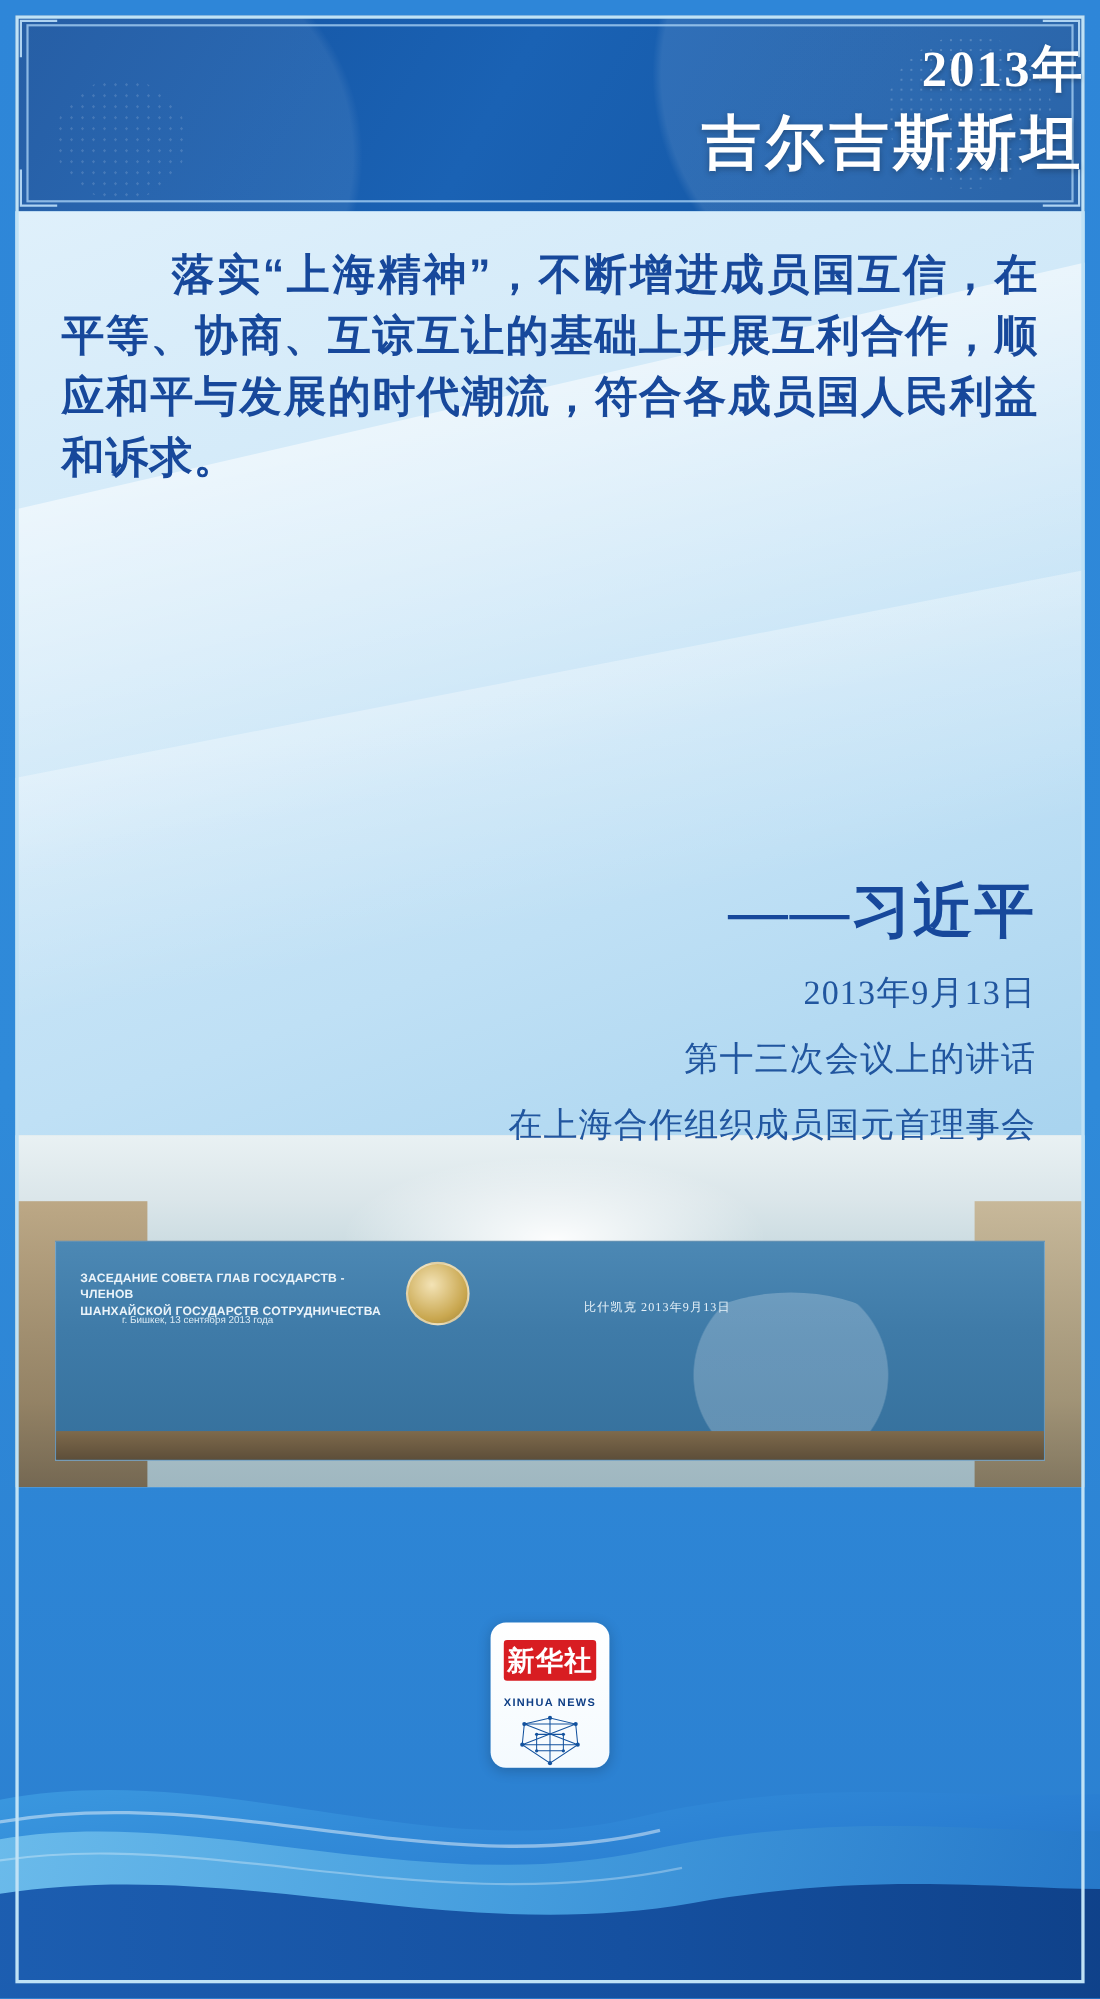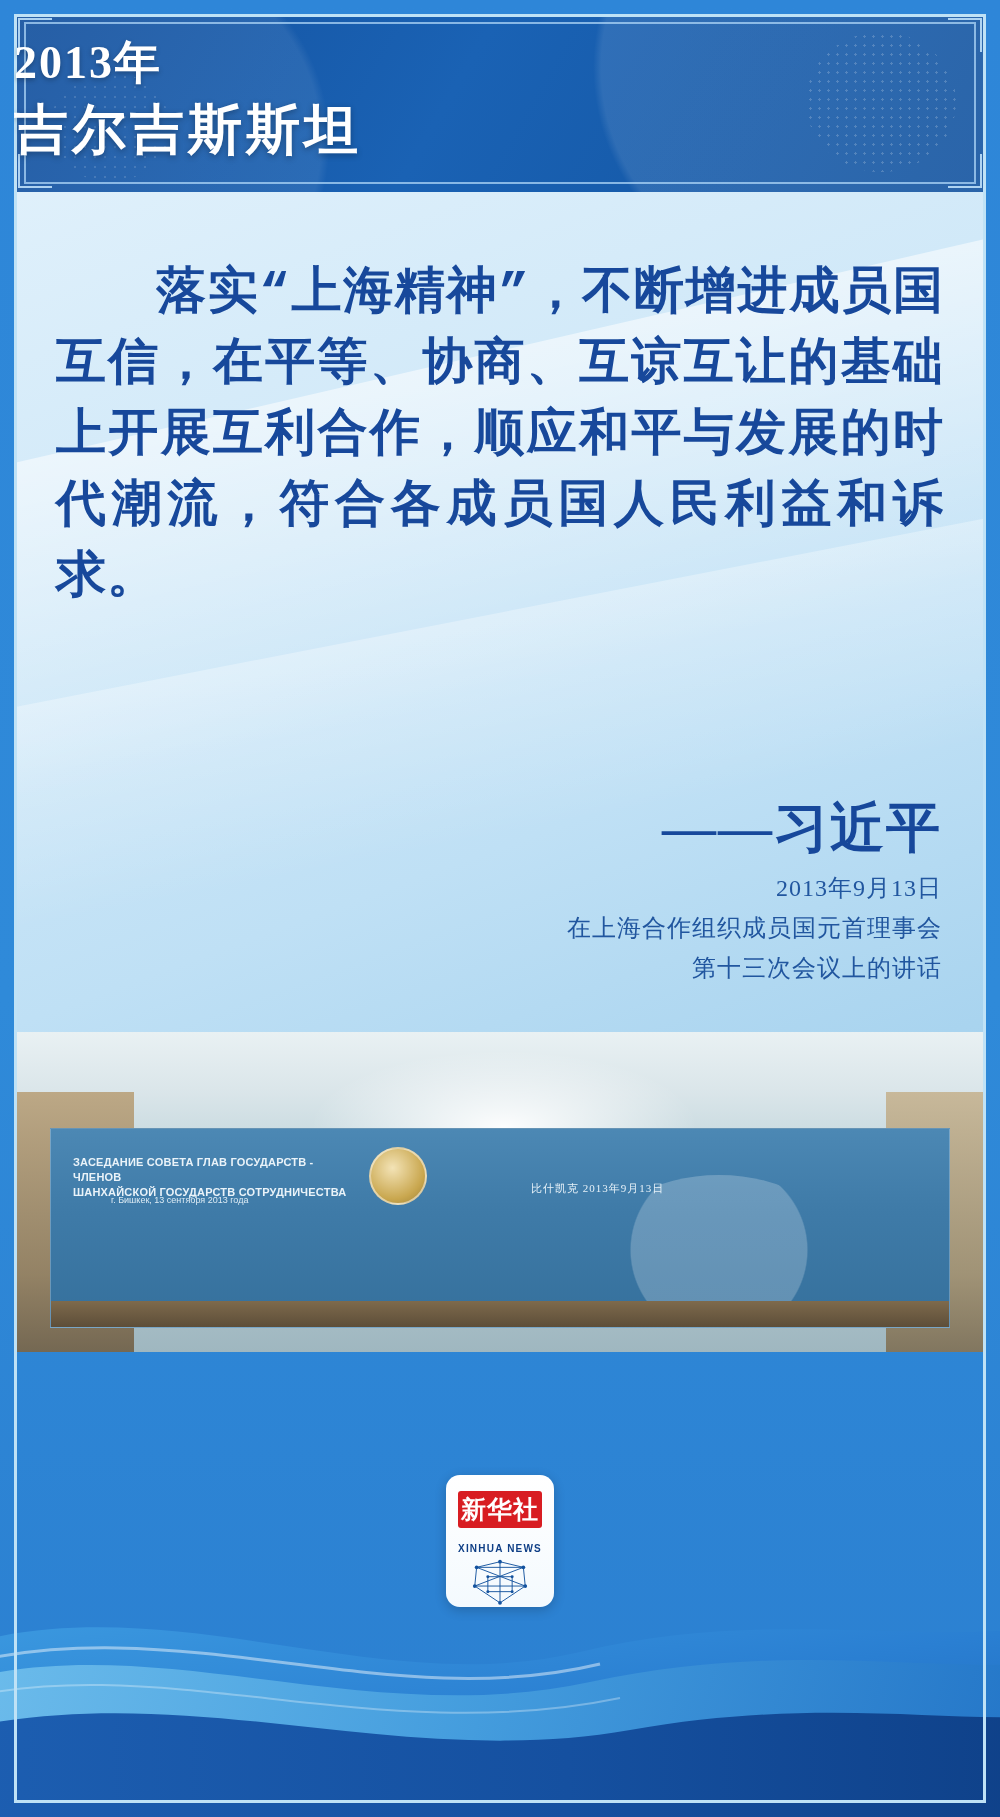--- a/index.html
+++ b/index.html
@@ -78,7 +78,7 @@
     height: 100%;
     display: flex;
     flex-direction: column;
-    align-items: flex-start;
+    align-items: flex-end;
     justify-content: center;
     color: #ffffff;
   }

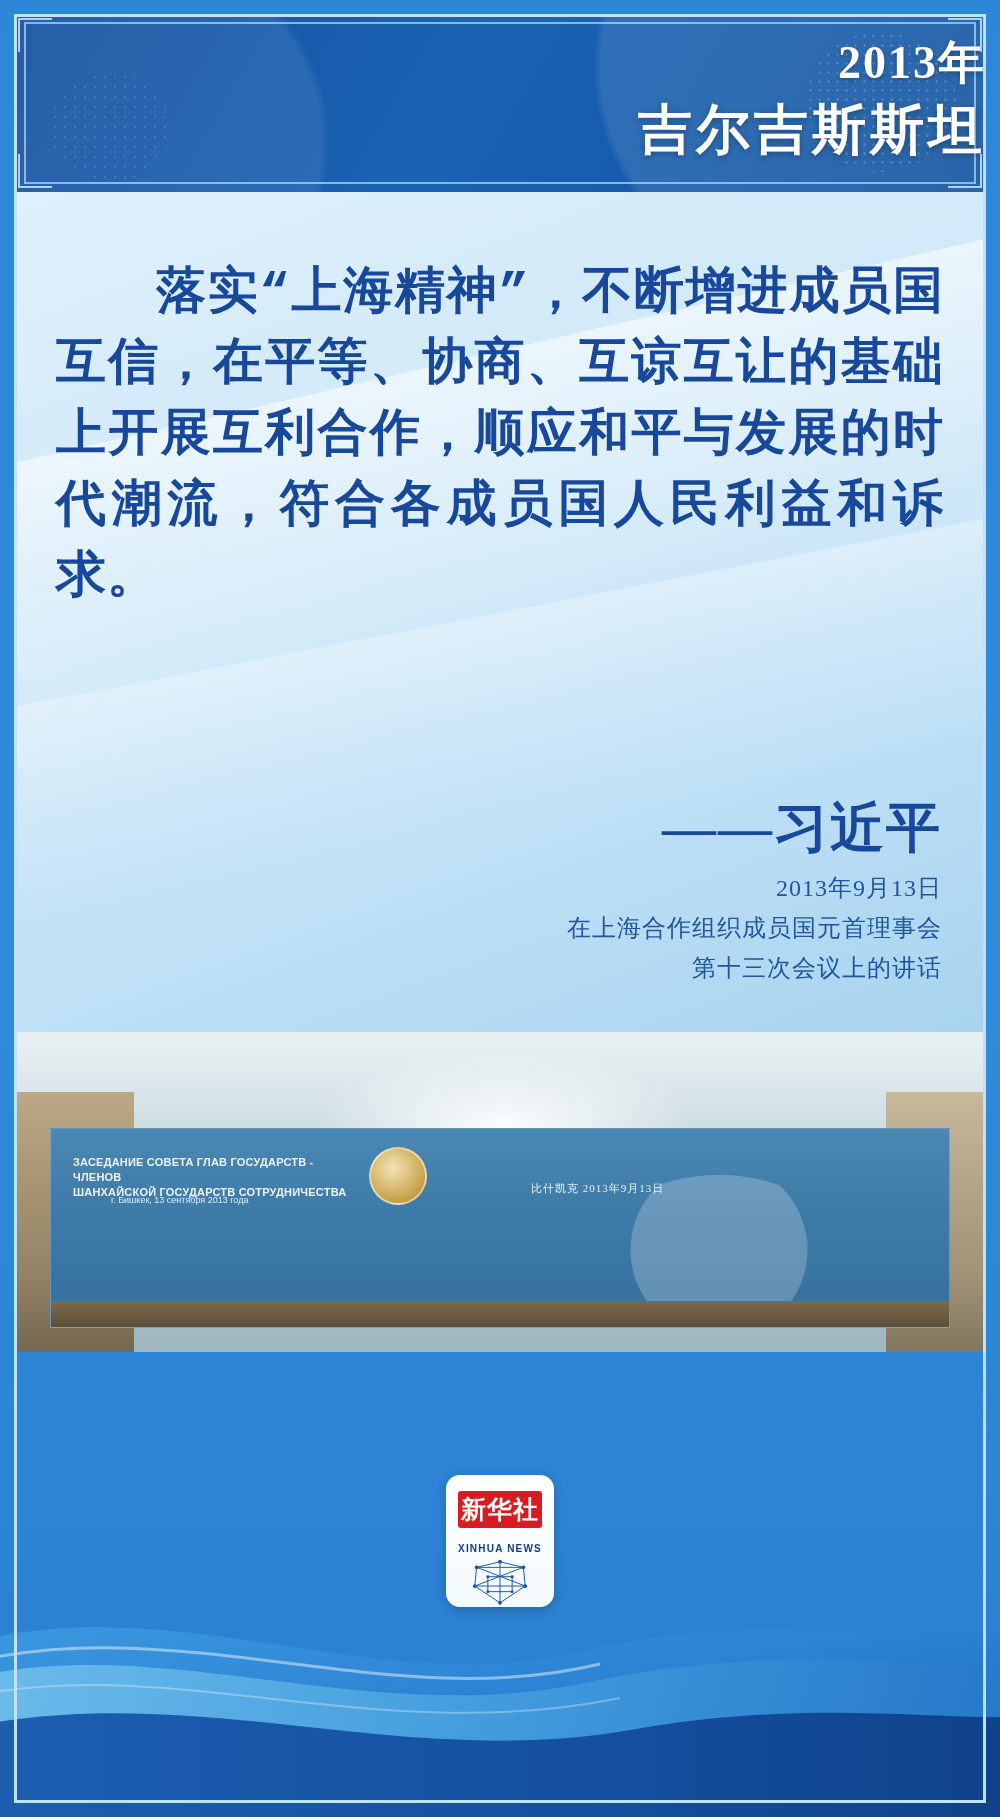--- a/index.html
+++ b/index.html
@@ -129,9 +129,9 @@
   .quote {
     position: relative;
     z-index: 2;
-    margin: 66px 42px 0 42px;
-    font-family: Liberation Mono, monospace;
-    font-size: 50px;
+    margin: 31px 42px 0 42px;
+    font-family: Liberation Sans, sans-serif;
+    font-size: 39px;
     font-weight: 700;
     line-height: 1.42;
     color: #17489b;

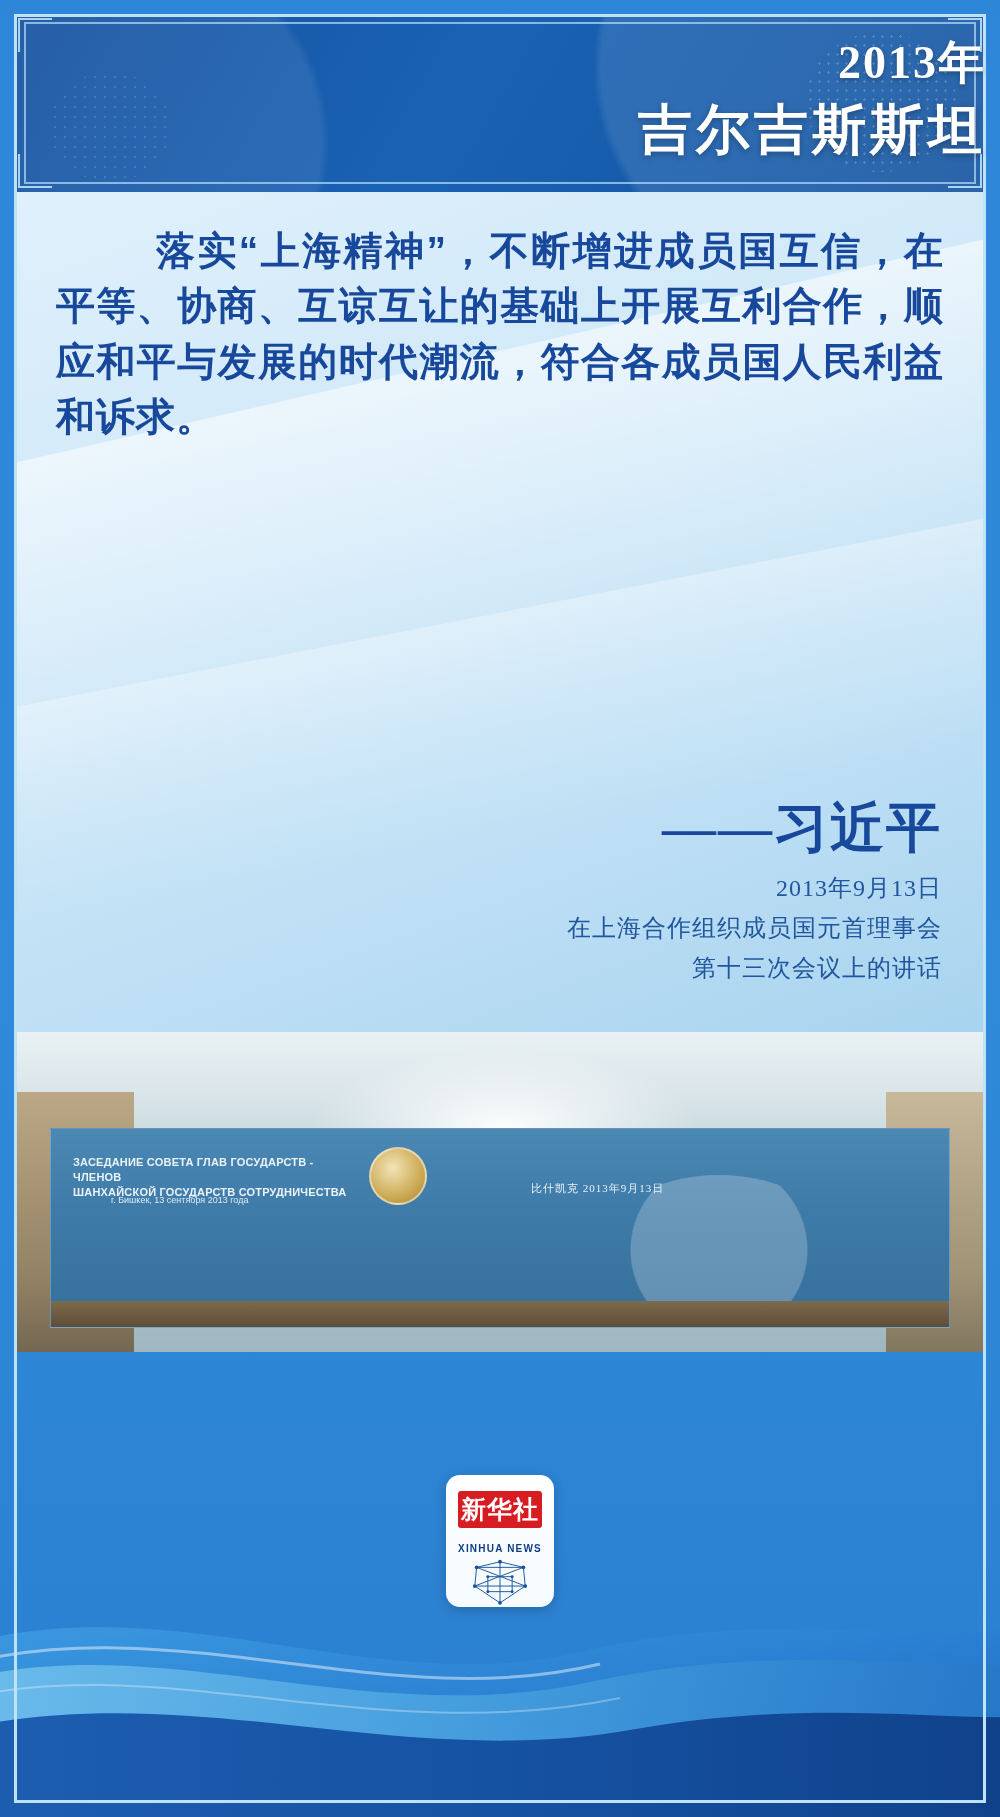--- a/index.html
+++ b/index.html
@@ -157,11 +157,11 @@
   }
   .attrib-line {
     font-family: "Liberation Serif", serif;
-    font-size: 24px;
+    font-size: 31px;
     line-height: 1.42;
     color: #21569f;
     letter-spacing: 1px;
-    margin-top: 6px;
+    margin-top: 16px;
   }
 
   

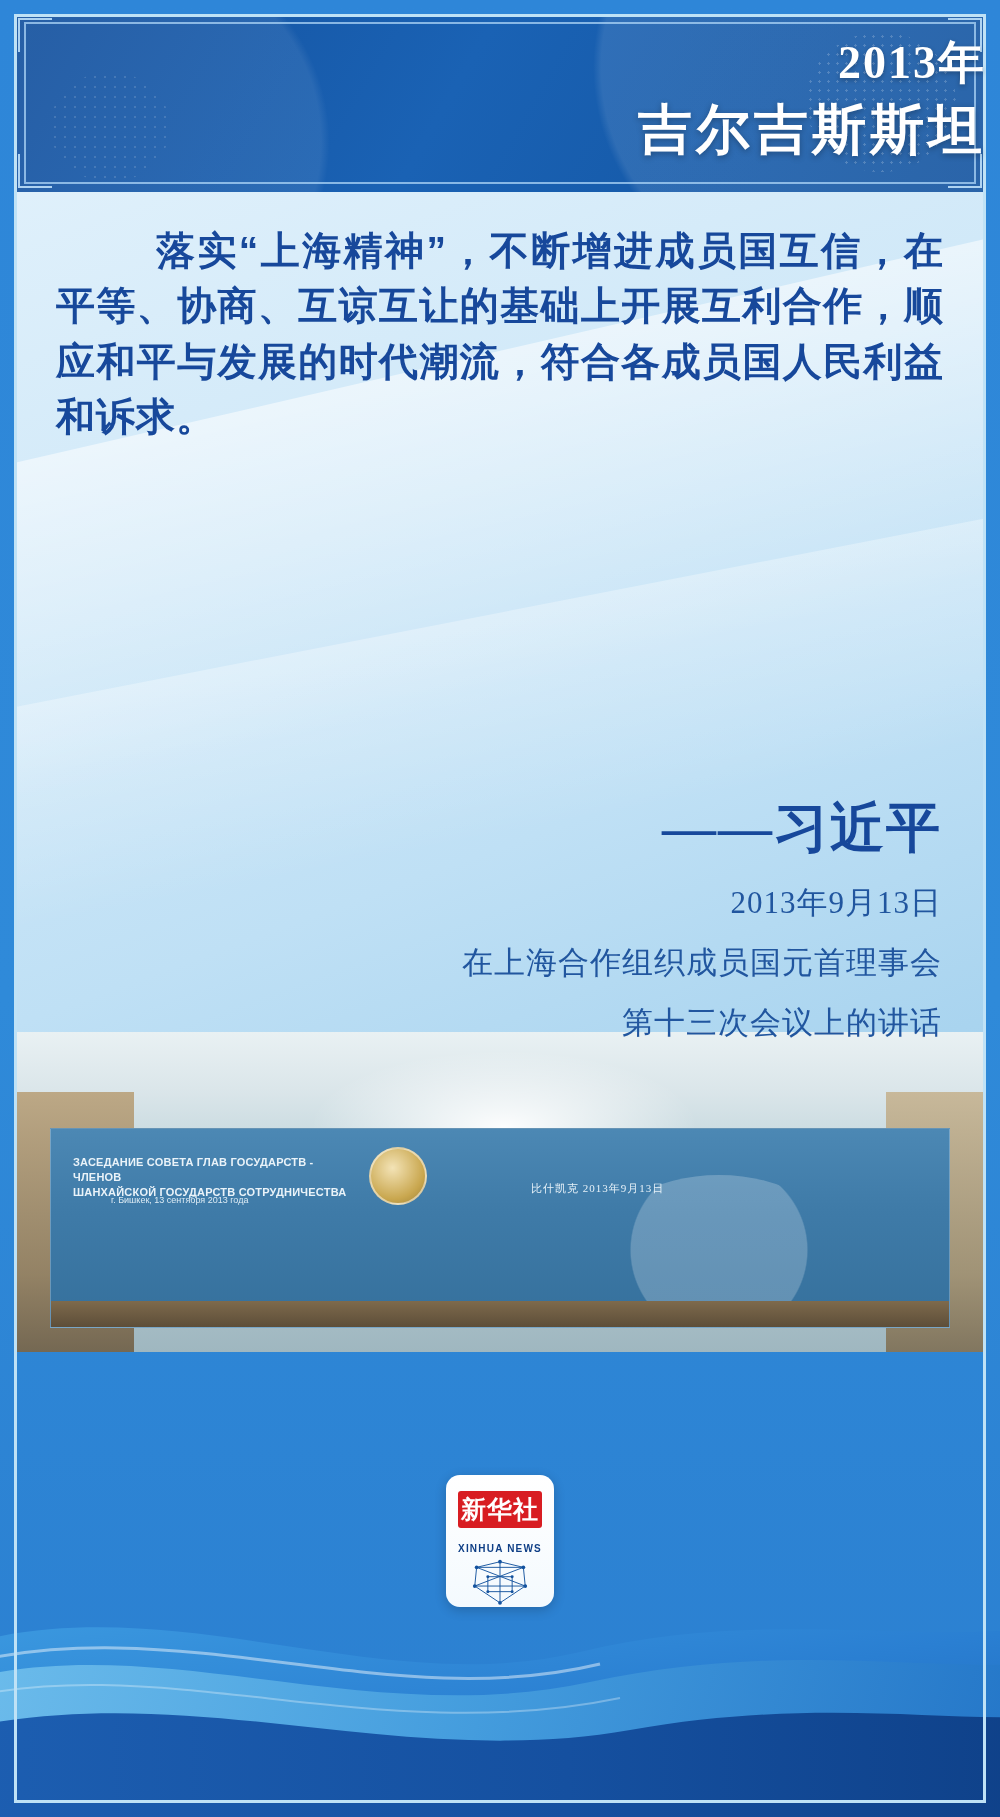--- a/index.html
+++ b/index.html
@@ -334,8 +334,8 @@
     <div class="attrib">
       <div class="attrib-name">——习近平</div>
       <div class="attrib-line">2013年9月13日</div>
+      <div class="attrib-line">第十三次会议上的讲话</div>
       <div class="attrib-line">在上海合作组织成员国元首理事会</div>
-      <div class="attrib-line">第十三次会议上的讲话</div>
     </div>
 
     <div class="photo">

